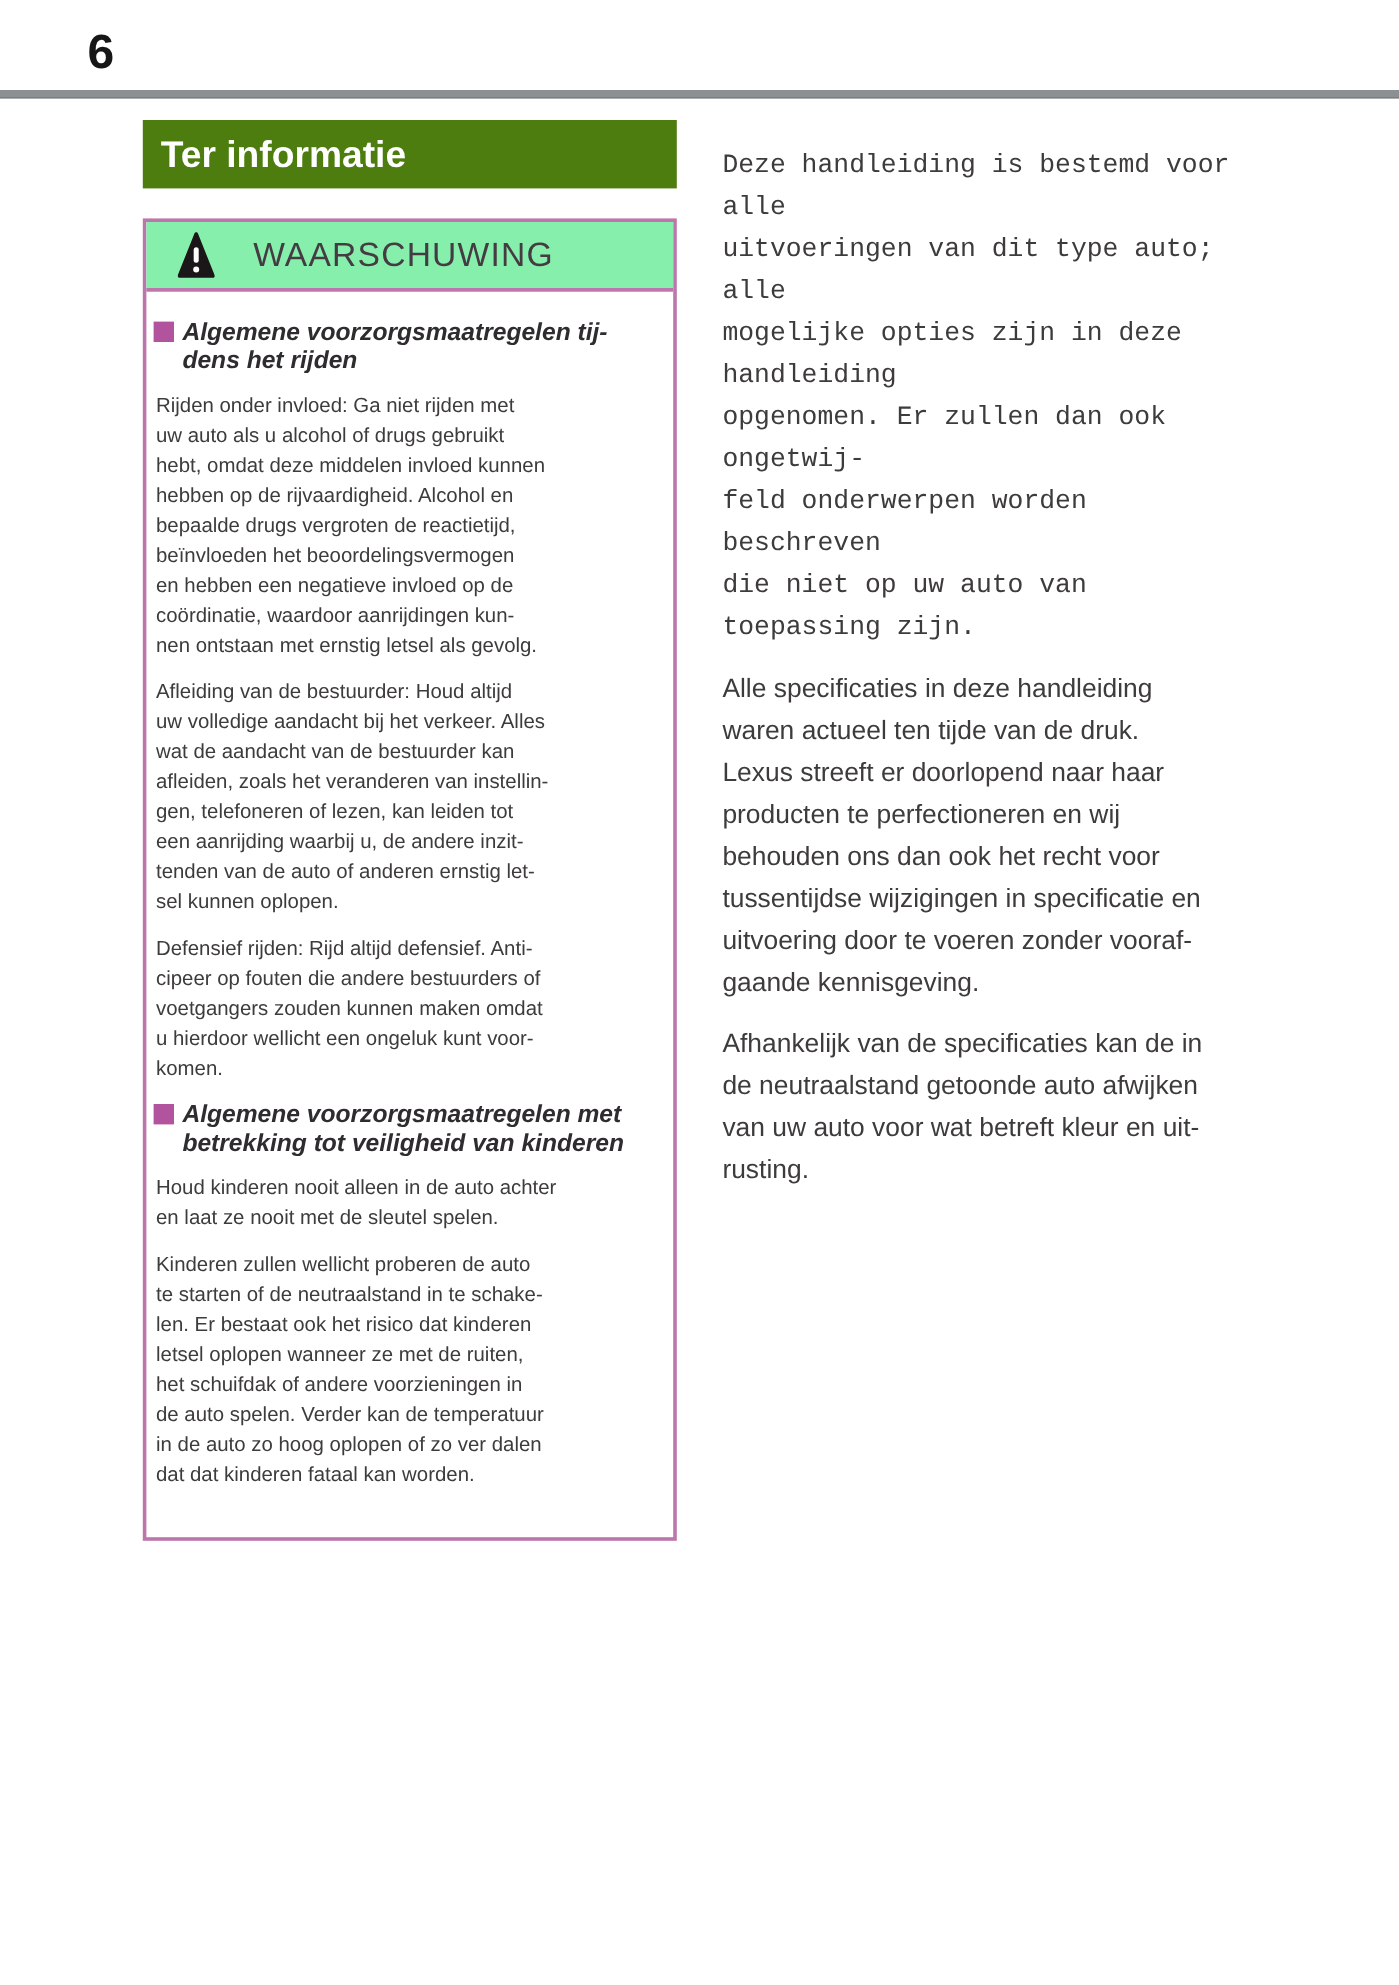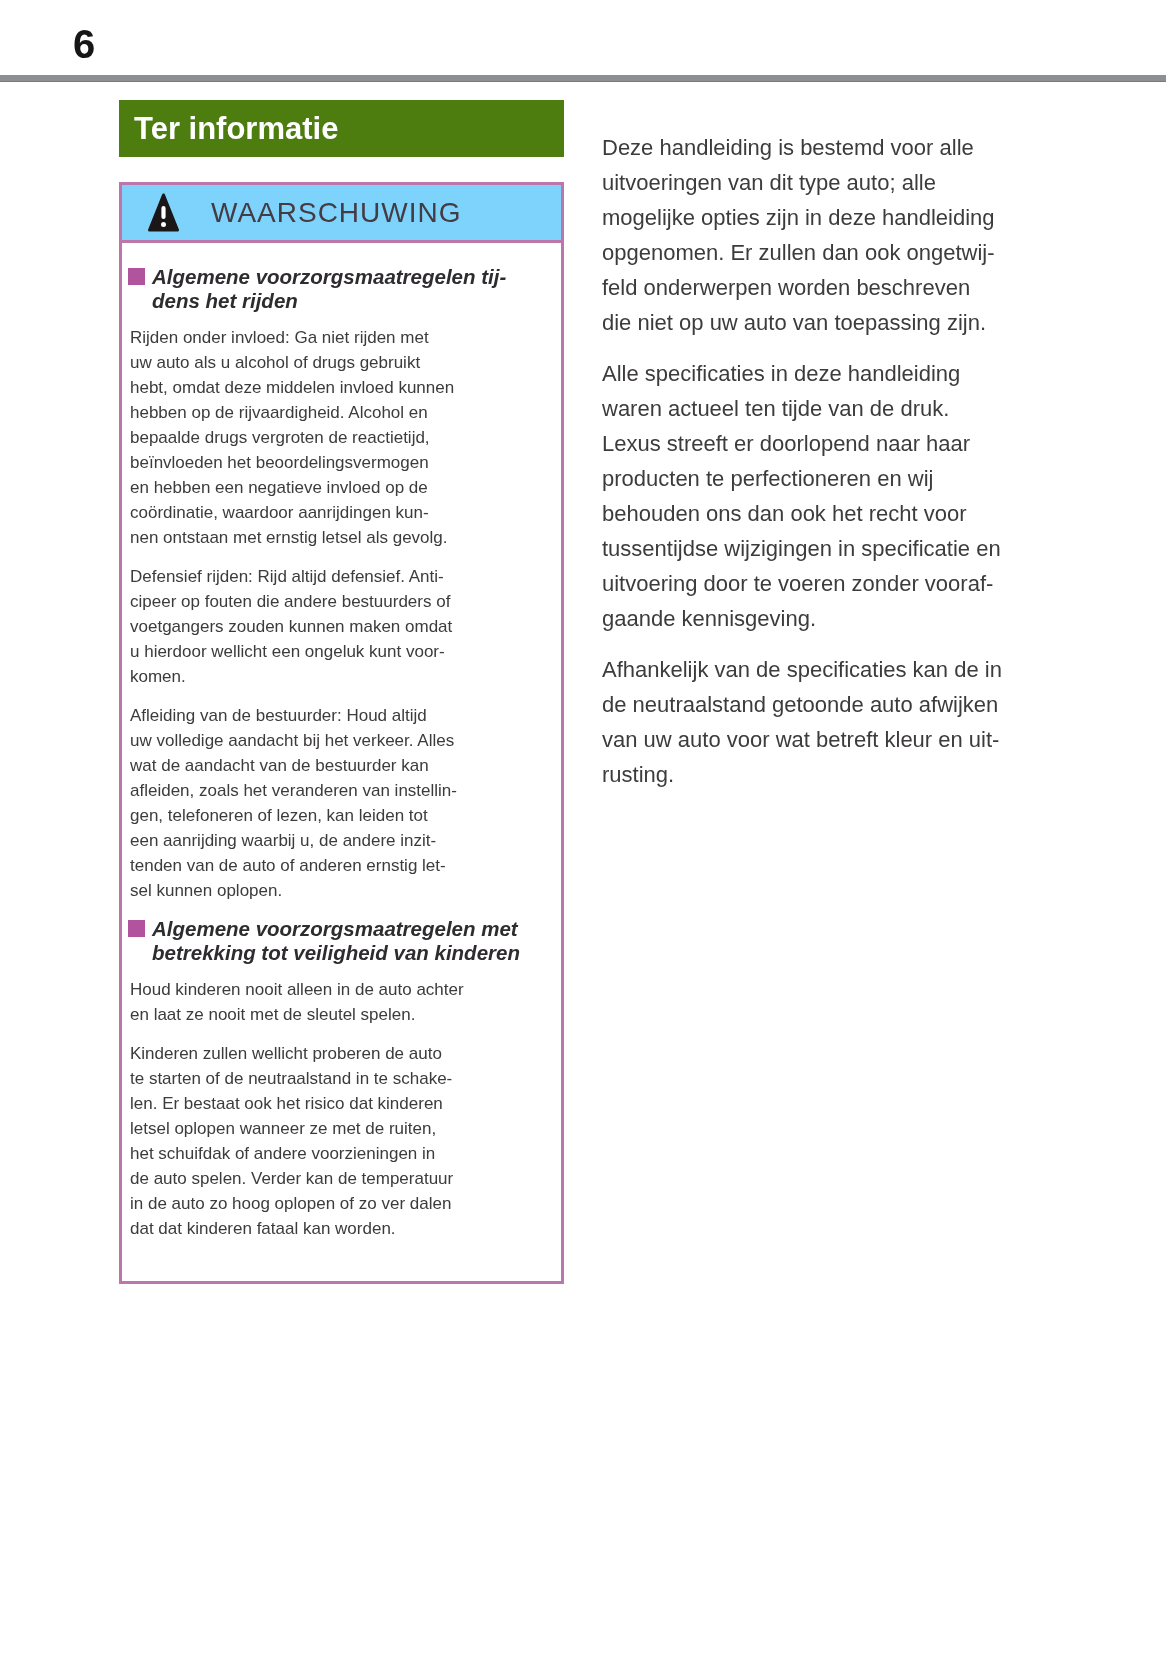--- a/index.html
+++ b/index.html
@@ -80,7 +80,7 @@
     margin:14px 0 16px 0;
     white-space:pre-line;color:#3d3b3c;
   }
-  .r-par.first{margin-top:29px;}
+  .r-par.first{margin-top:19px;font-family:Liberation Mono, monospace;}
 </style>
 </head>
 <body>

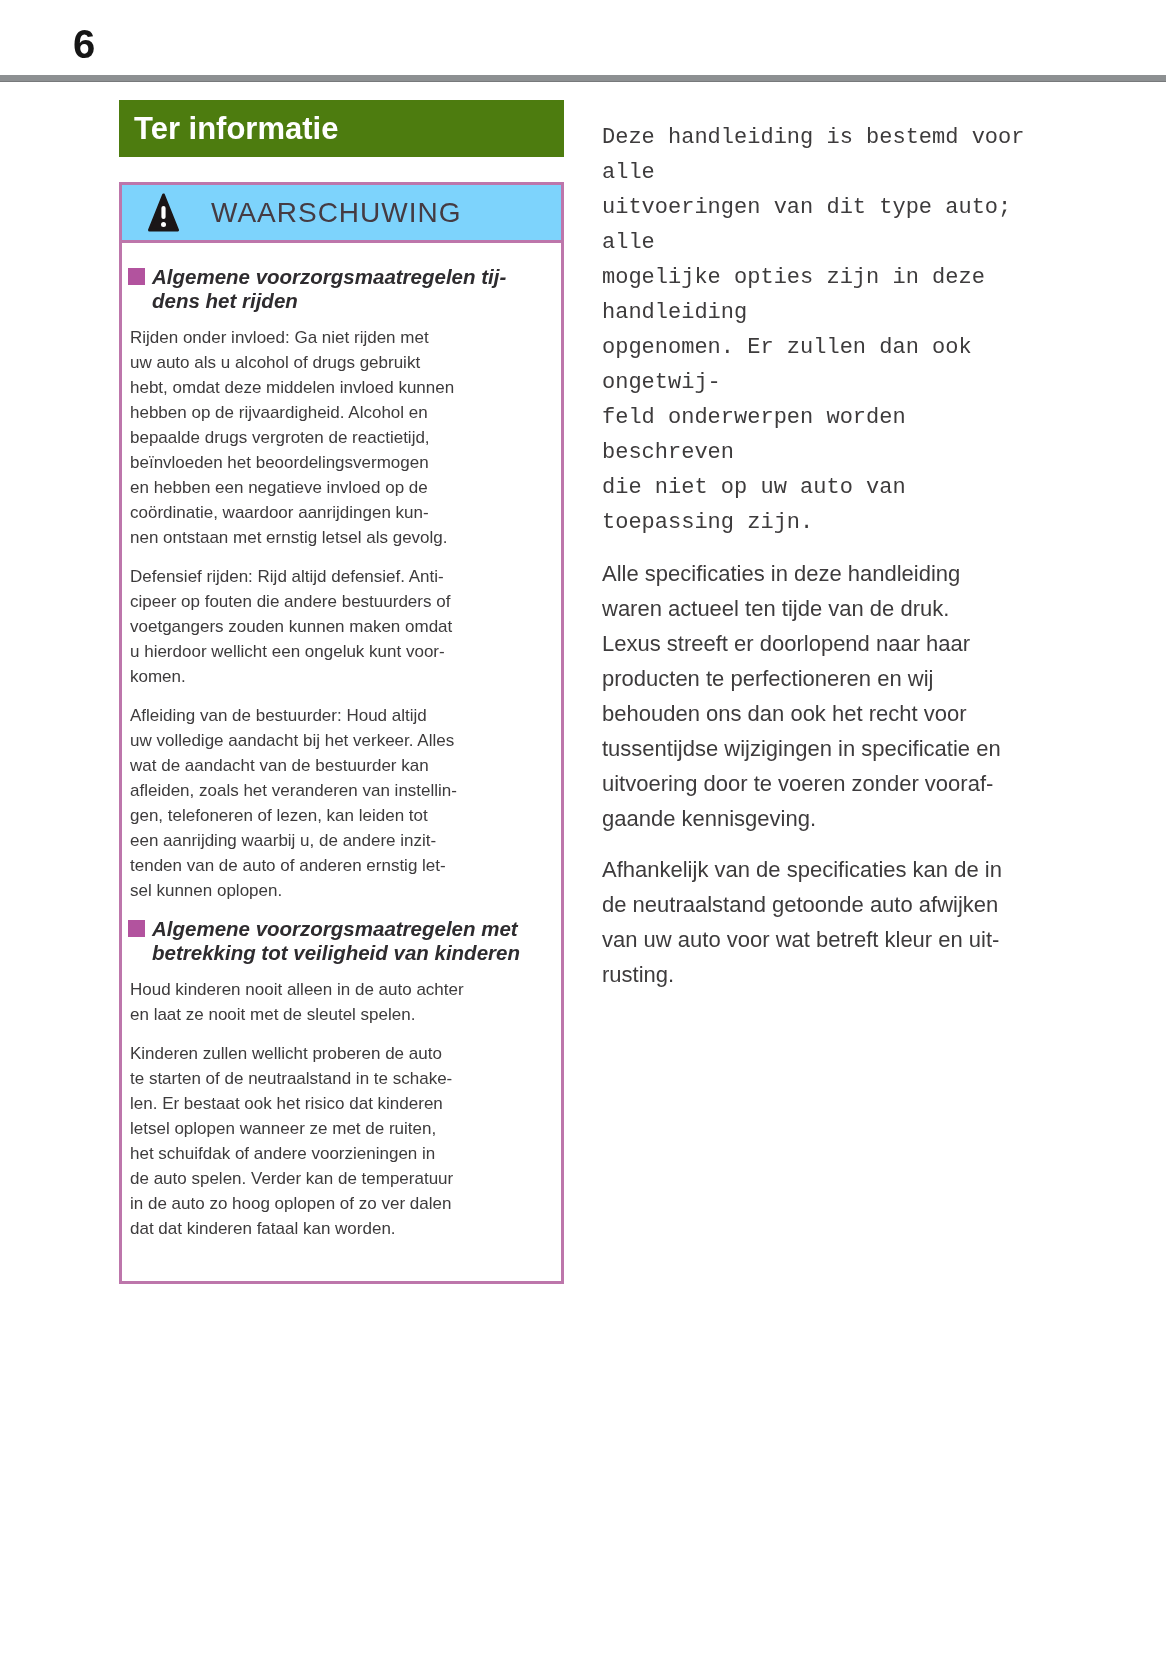--- a/index.html
+++ b/index.html
@@ -33,7 +33,7 @@
     background:#ffffff;
   }
   .warning-header{
-    background:#7dd3fc;
+    background:#86efac;
     border-bottom:3px solid #bd76ab;
     height:55px;
     display:flex;align-items:center;

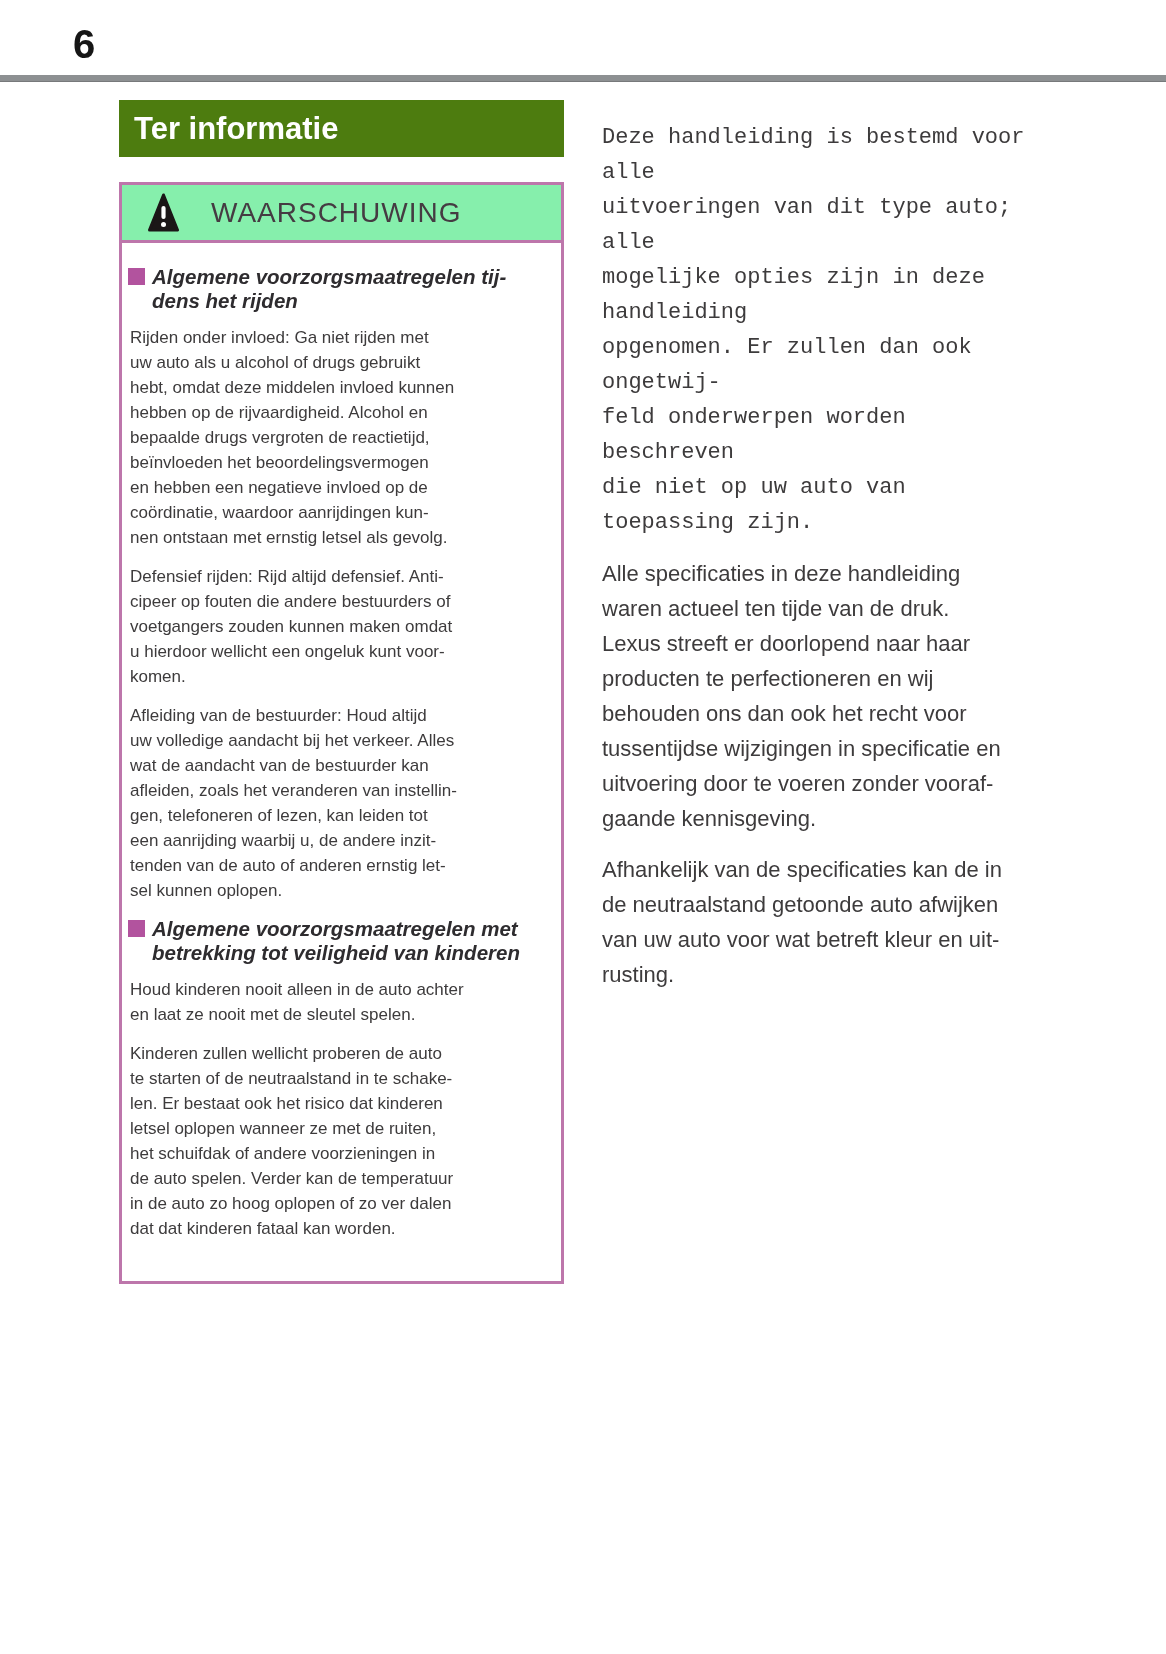--- a/index.html
+++ b/index.html
@@ -123,11 +123,6 @@
 en hebben een negatieve invloed op de
 coördinatie, waardoor aanrijdingen kun-
 nen ontstaan met ernstig letsel als gevolg.</div>
-        <div class="w-par">Defensief rijden: Rijd altijd defensief. Anti-
-cipeer op fouten die andere bestuurders of
-voetgangers zouden kunnen maken omdat
-u hierdoor wellicht een ongeluk kunt voor-
-komen.</div>
         <div class="w-par">Afleiding van de bestuurder: Houd altijd
 uw volledige aandacht bij het verkeer. Alles
 wat de aandacht van de bestuurder kan
@@ -136,6 +131,11 @@
 een aanrijding waarbij u, de andere inzit-
 tenden van de auto of anderen ernstig let-
 sel kunnen oplopen.</div>
+        <div class="w-par">Defensief rijden: Rijd altijd defensief. Anti-
+cipeer op fouten die andere bestuurders of
+voetgangers zouden kunnen maken omdat
+u hierdoor wellicht een ongeluk kunt voor-
+komen.</div>
 
         <div class="w-heading second">
           <span class="bullet"></span>

